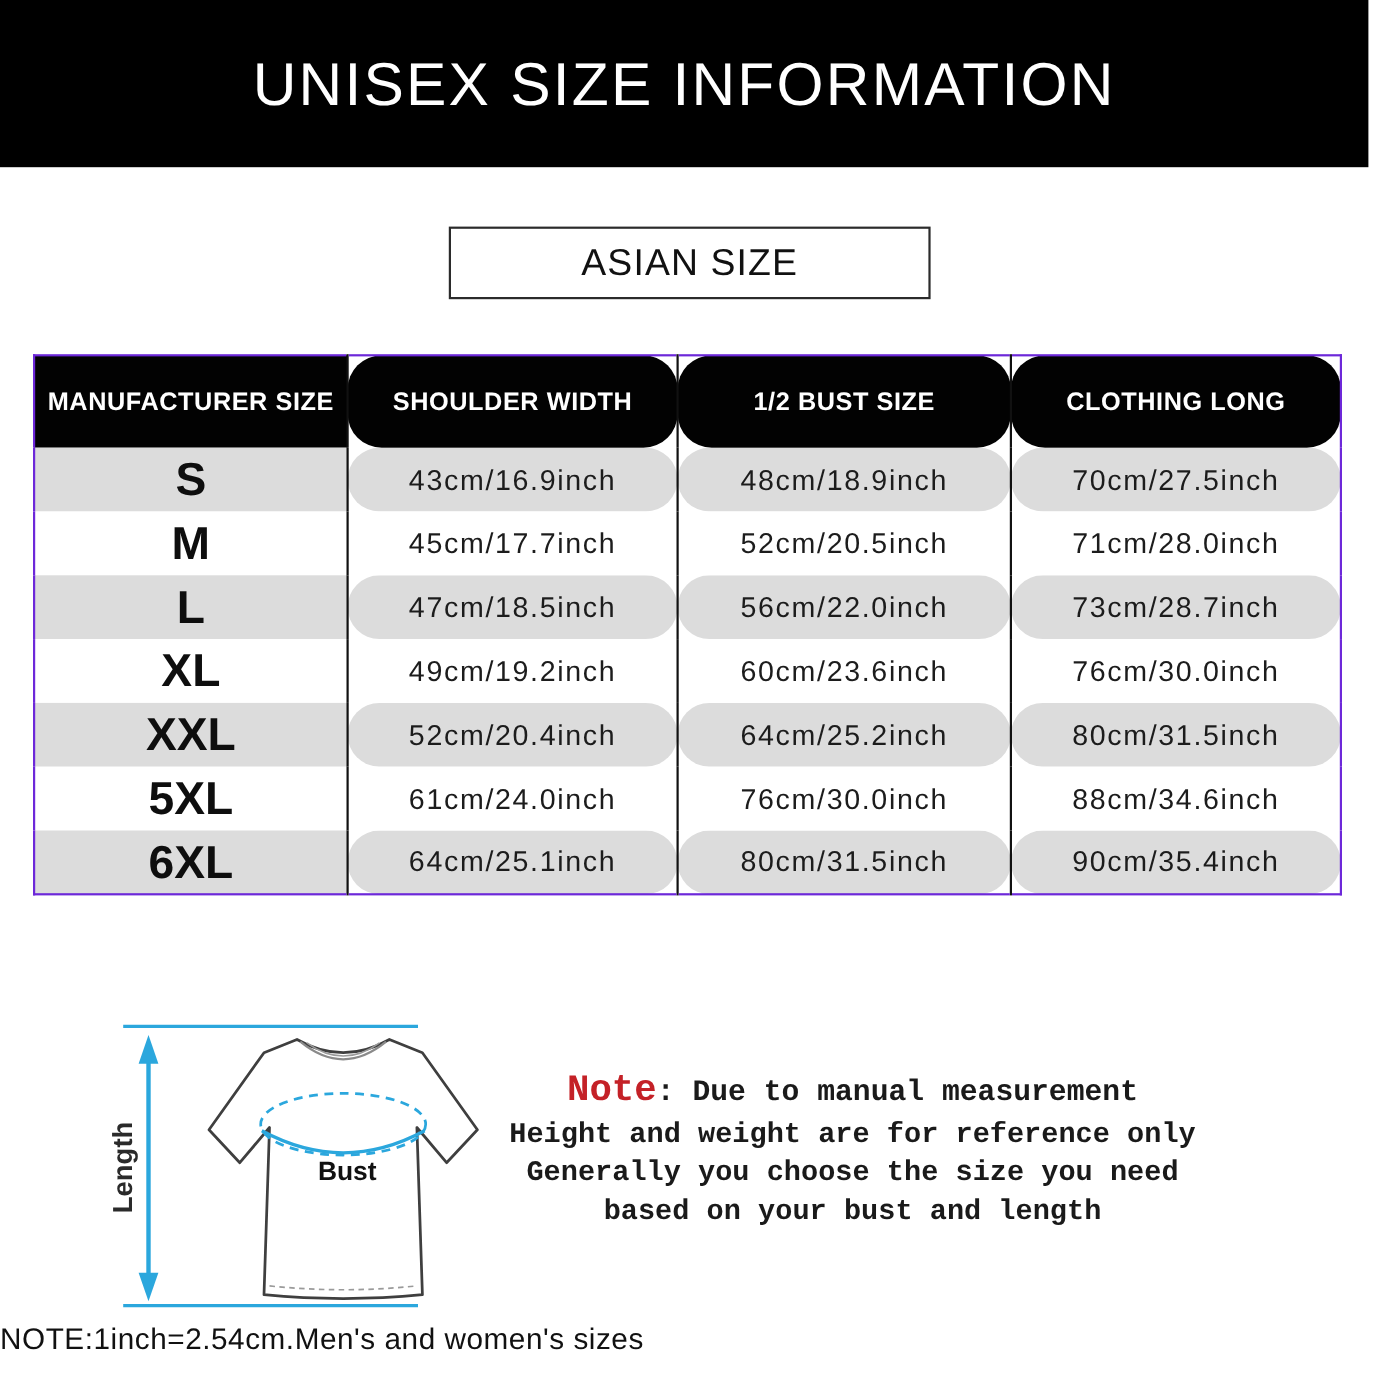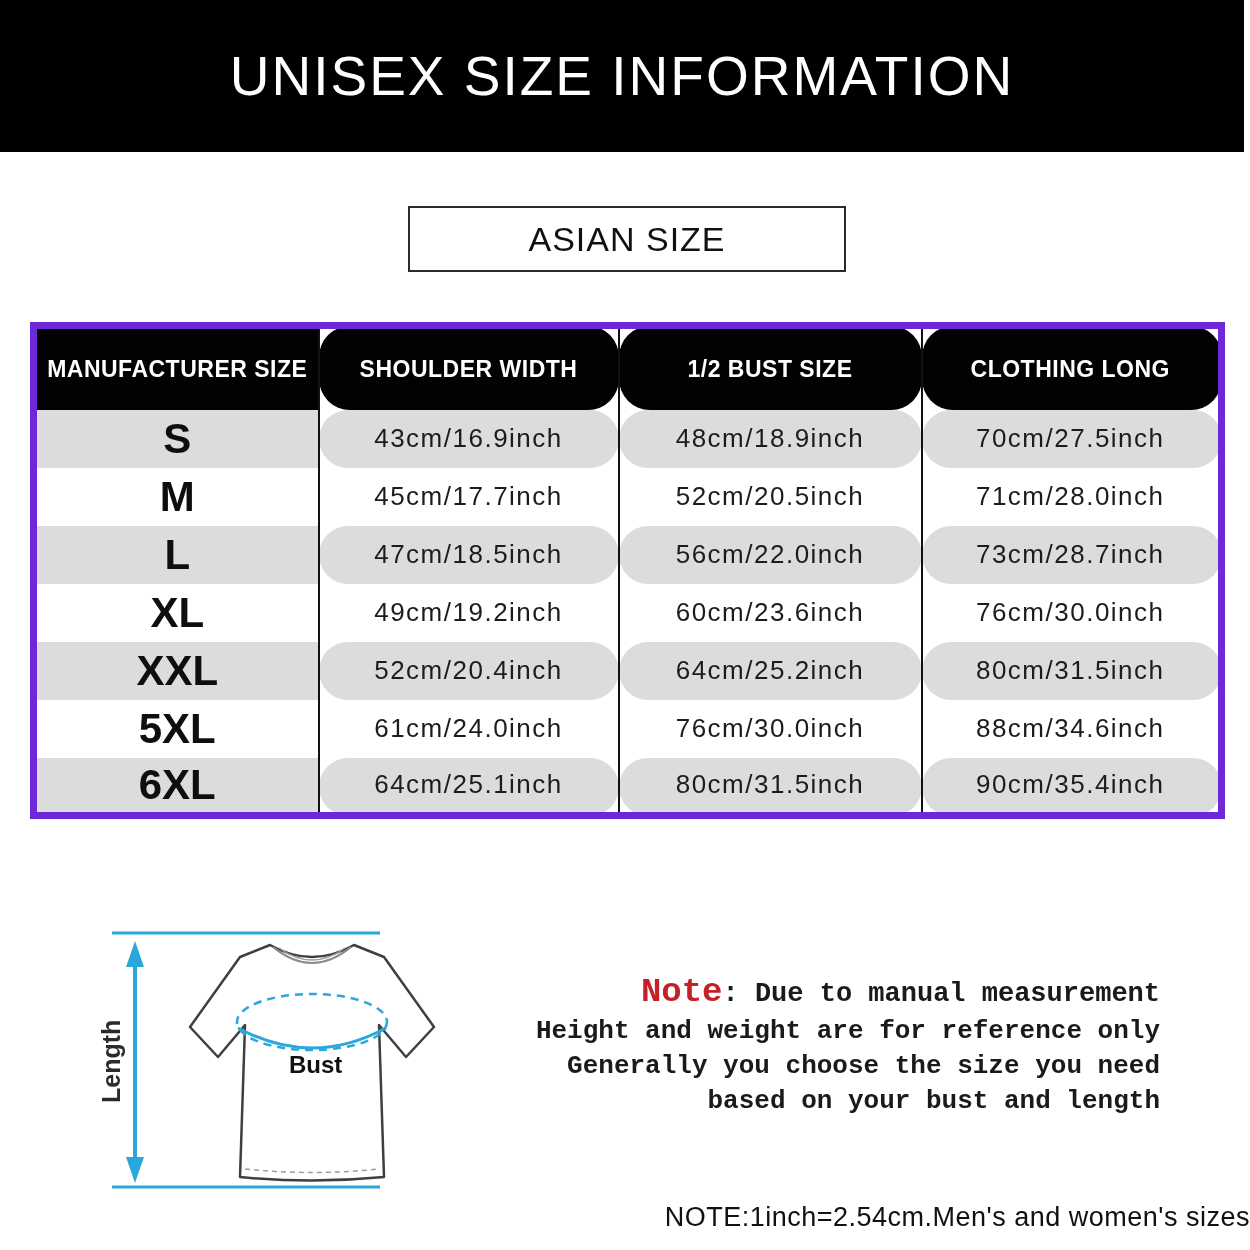--- a/index.html
+++ b/index.html
@@ -20,7 +20,7 @@
 
   
   .size-table { position:absolute; left:30px; top:322px; width:1188px;
-                border-collapse:collapse; border:7px solid #6d28d9; table-layout:fixed; }
+                border-collapse:collapse; border:2px solid #6d28d9; table-layout:fixed; }
   .size-table thead th { background:#020202; color:#fff; height:84px;
                          font-size:23px; font-weight:600; letter-spacing:.5px; text-align:center; }
   .size-table td { height:58px; text-align:center; vertical-align:middle; }

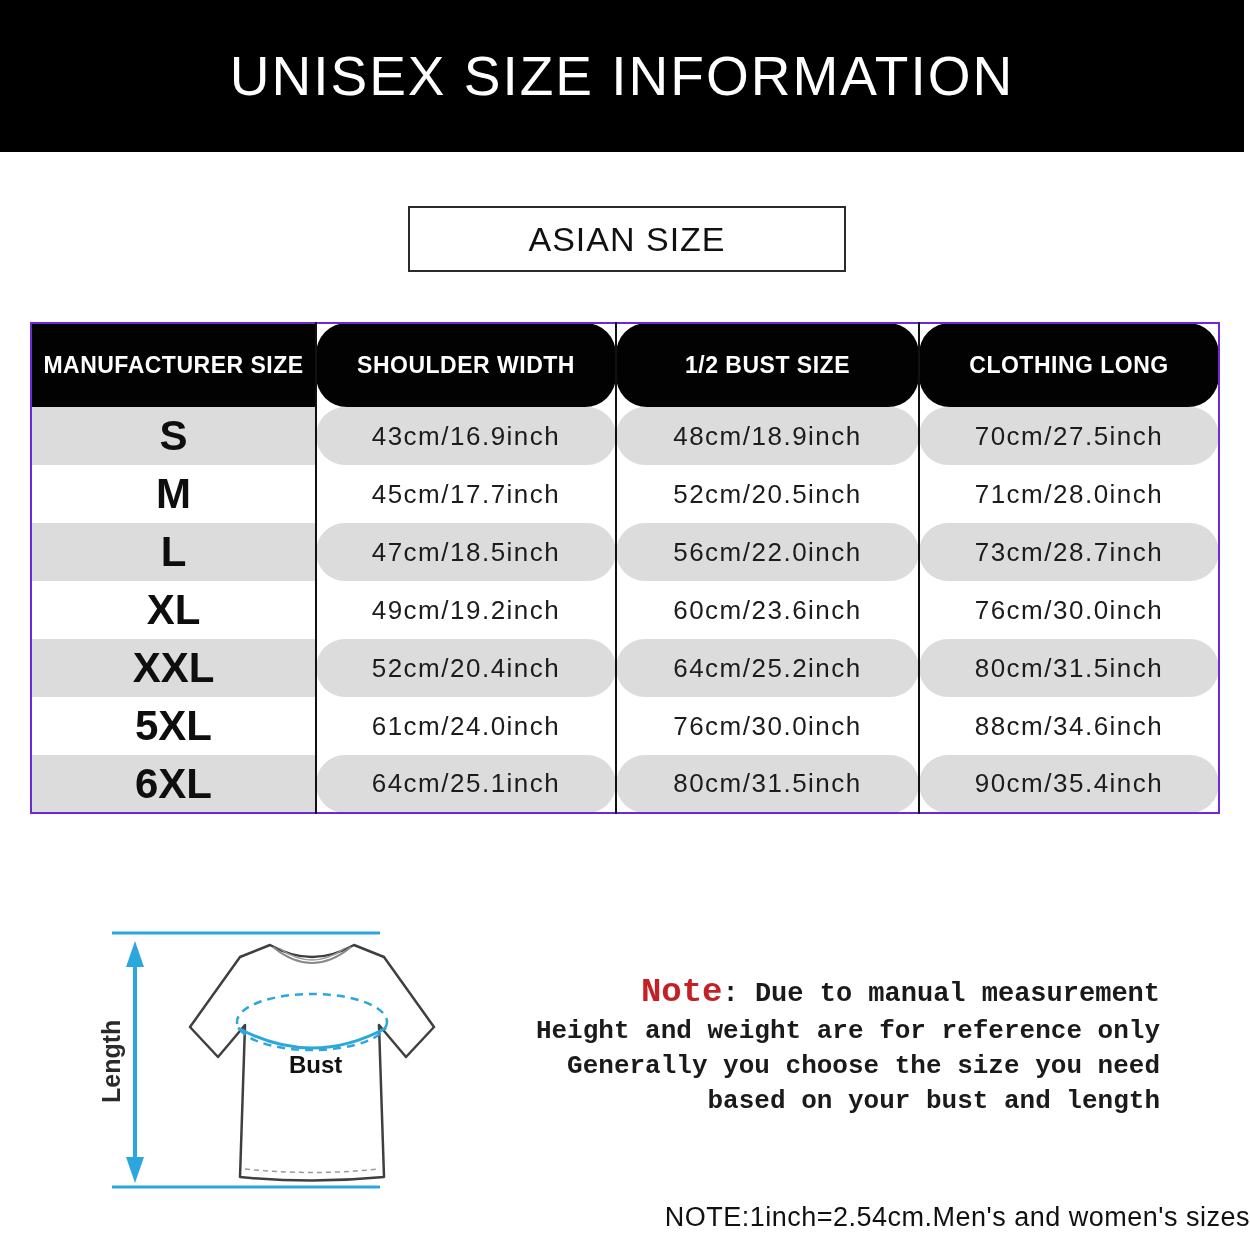--- a/index.html
+++ b/index.html
@@ -34,7 +34,7 @@
   .diagram { position:absolute; left:90px; top:925px; width:360px; height:275px; }
 
   
-  .note-block { position:absolute; left:390px; top:972px; width:770px; text-align:right;
+  .note-block { position:absolute; left:390px; top:972px; width:770px; text-align:center;
                 font-family:"Liberation Mono", monospace; font-weight:bold; color:#1a1a1a; }
   .note-line  { font-size:26px; line-height:35px; white-space:nowrap; }
   .note-first { font-size:27px; line-height:40px; }

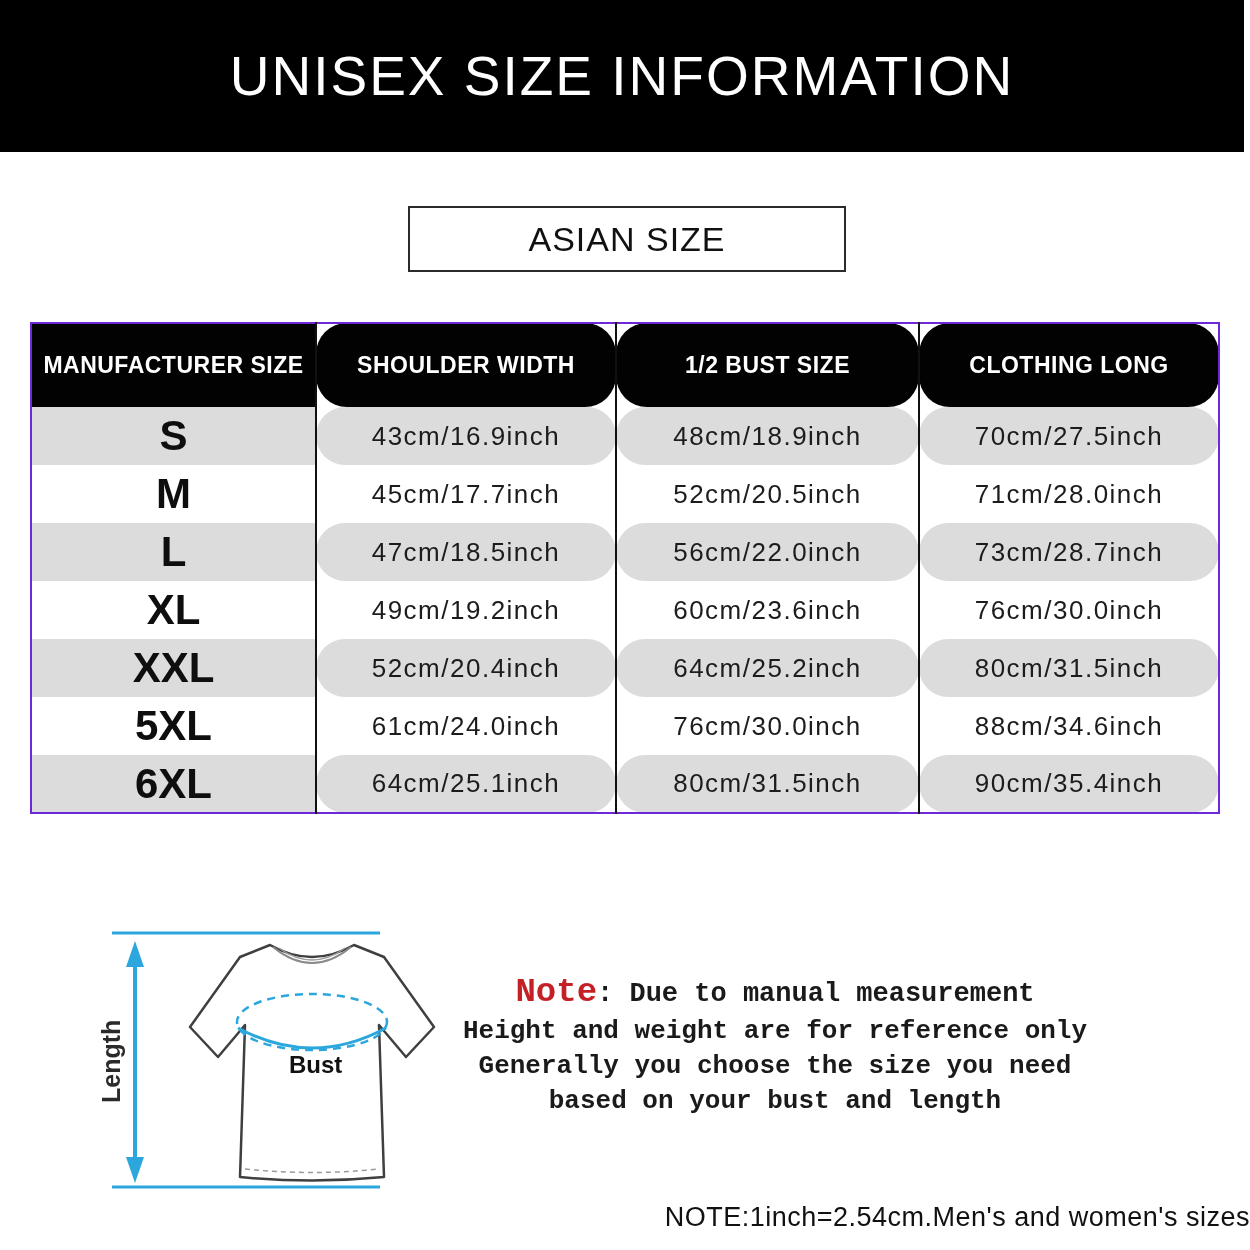--- a/index.html
+++ b/index.html
@@ -42,7 +42,7 @@
   .red { color:#c42127; }
 
   
-  .bottom-note { position:absolute; left:0; top:1202px; width:1250px; text-align:right;
+  .bottom-note { position:absolute; left:0; top:1202px; width:1250px; text-align:left;
                  font-size:27px; letter-spacing:.5px; color:#111; }
 </style>
 </head>

